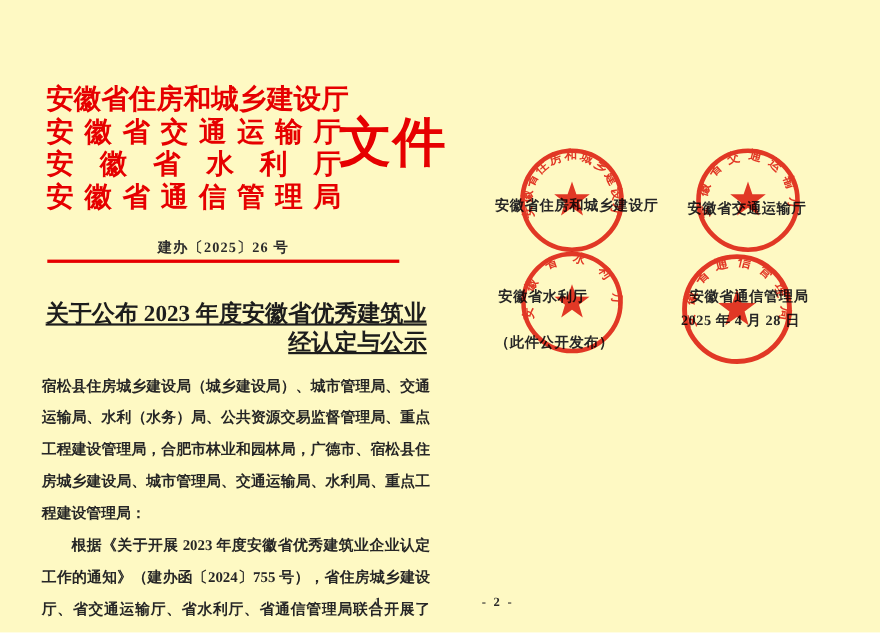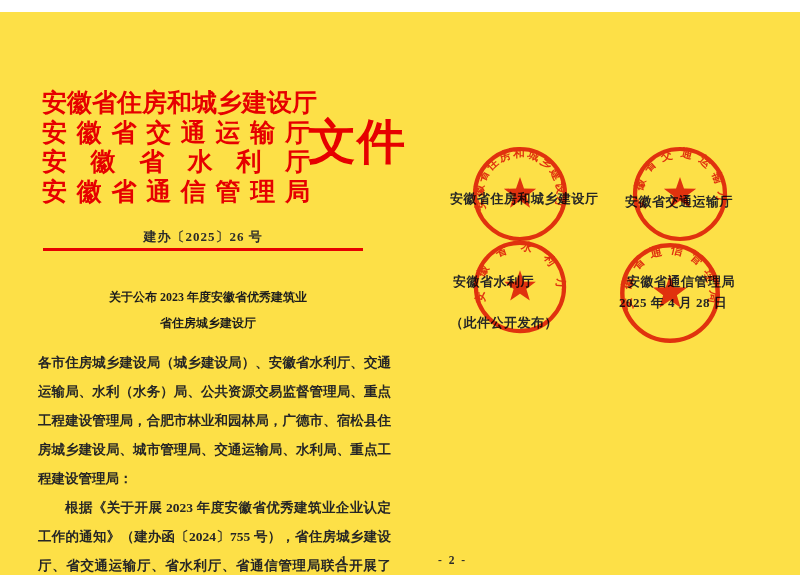--- a/index.html
+++ b/index.html
@@ -9,7 +9,7 @@
     font-family: "Liberation Serif", "DejaVu Serif", serif;
     position: relative;
   }
-  .sheet { position: absolute; inset: 0; background: #fde047; margin-top: 12px; }
+  .sheet { position: absolute; inset: 0; background: #fef9c3; }
 
   
   .agencies {

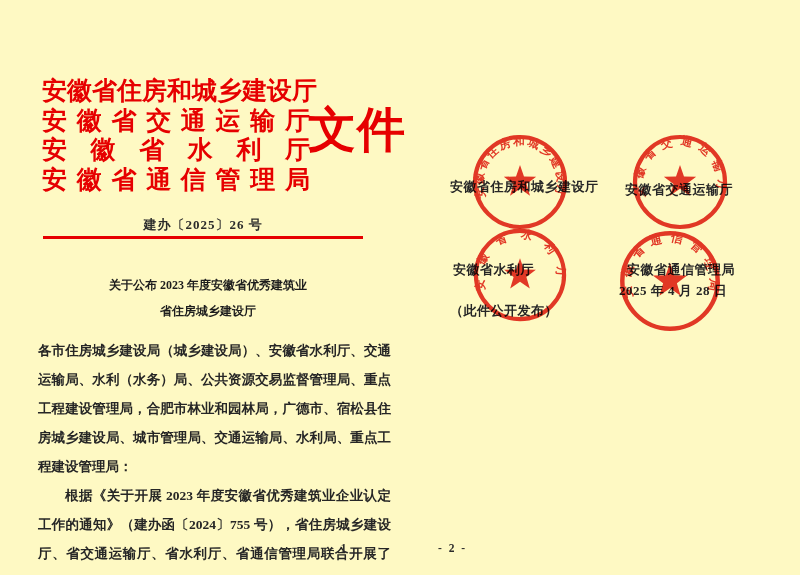--- a/index.html
+++ b/index.html
@@ -38,8 +38,9 @@
   
   .title-block {
     position: absolute; left: 28px; top: 272px; width: 360px;
-    text-align: center; color: #1d1d1d; font-weight: bold; font-size: 12px;
+    text-align: right; color: #1d1d1d; font-weight: bold; font-size: 21px;
     line-height: 26px;
+    text-decoration: underline;
   }
 
   

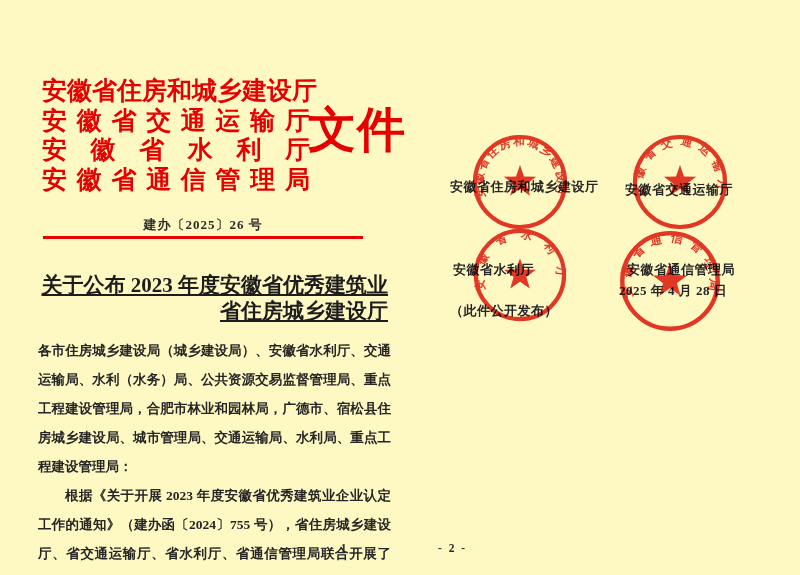--- a/index.html
+++ b/index.html
@@ -98,7 +98,7 @@
 
   <div class="title-block">
     <div>关于公布 2023 年度安徽省优秀建筑业</div>
-    <div>省住房城乡建设厅</div>
+    <div>经认定与公示</div>
   </div>
 
   <div class="body-block">

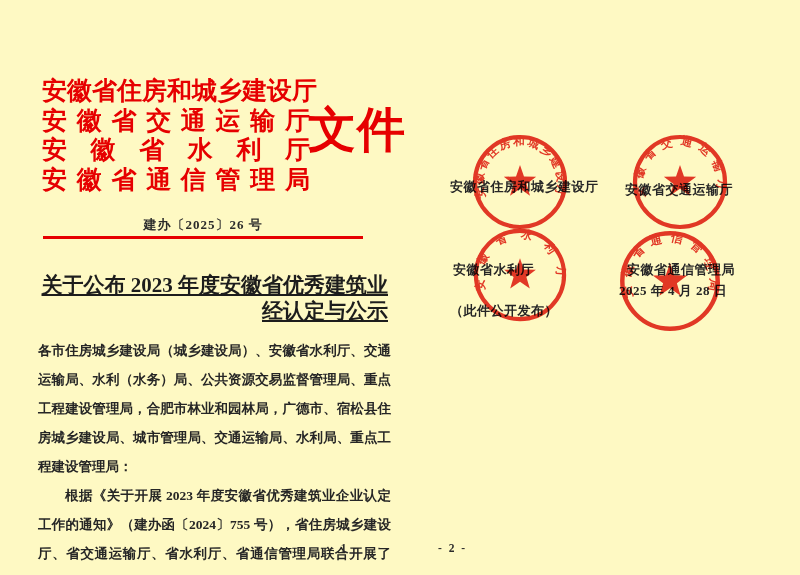--- a/index.html
+++ b/index.html
@@ -102,7 +102,7 @@
   </div>
 
   <div class="body-block">
-    <p>各市住房城乡建设局（城乡建设局）、安徽省水利厅、交通运输局、水利（水务）局、公共资源交易监督管理局、重点工程建设管理局，合肥市林业和园林局，广德市、宿松县住房城乡建设局、城市管理局、交通运输局、水利局、重点工程建设管理局：</p>
+    <p>宿松县住房城乡建设局（城乡建设局）、城市管理局、交通运输局、水利（水务）局、公共资源交易监督管理局、重点工程建设管理局，合肥市林业和园林局，广德市、宿松县住房城乡建设局、城市管理局、交通运输局、水利局、重点工程建设管理局：</p>
     <p class="indent">根据《关于开展 2023 年度安徽省优秀建筑业企业认定工作的通知》（建办函〔2024〕755 号），省住房城乡建设厅、省交通运输厅、省水利厅、省通信管理局联合开展了 2023 年度安徽省优秀建筑业企业认定工作。经认定与公示，共有 447 家企业被认定为 2023 年度安徽省优秀建筑业企业，现予公布。</p>
   </div>
 

